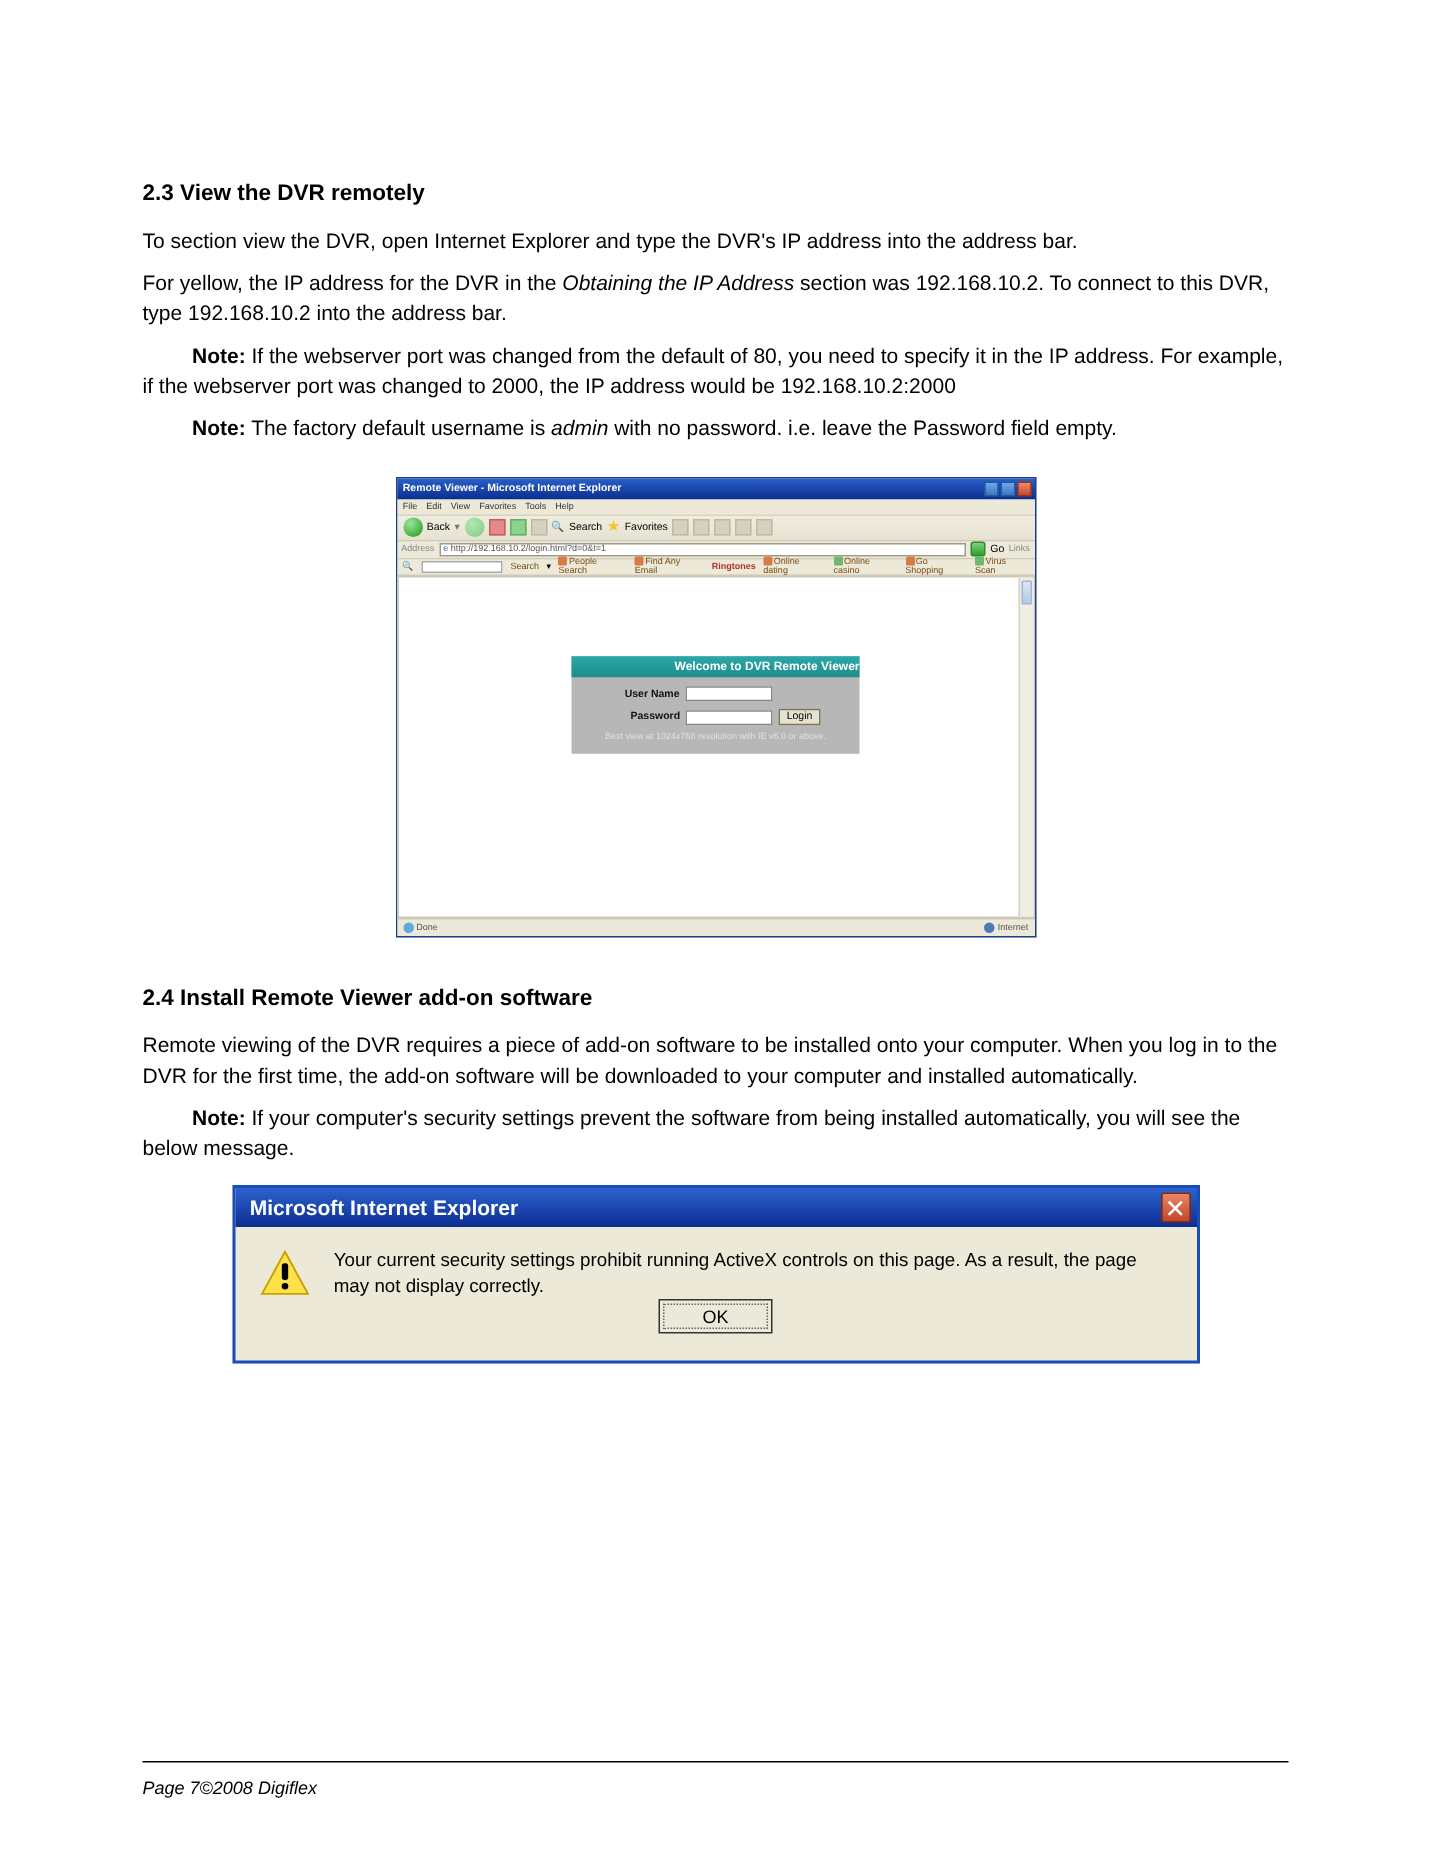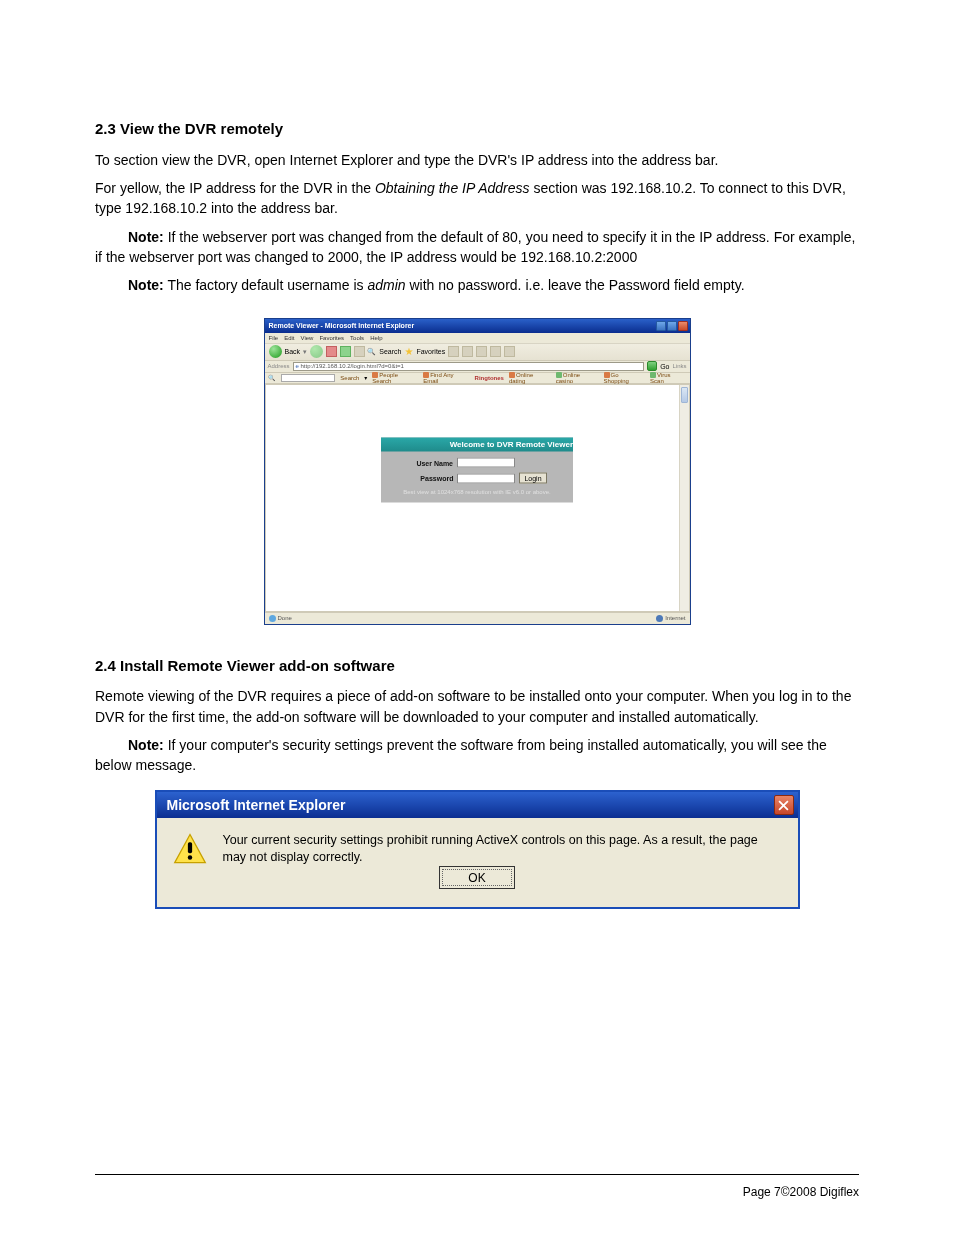--- a/index.html
+++ b/index.html
@@ -237,8 +237,9 @@
     position:absolute;
     left:95px; right:95px;
     bottom:36px;
-    display:flex; justify-content:flex-end;
+    display:flex; justify-content:flex-start;
     font-size:12px;
+    font-style:italic;
   }
 </style>
 </head>

